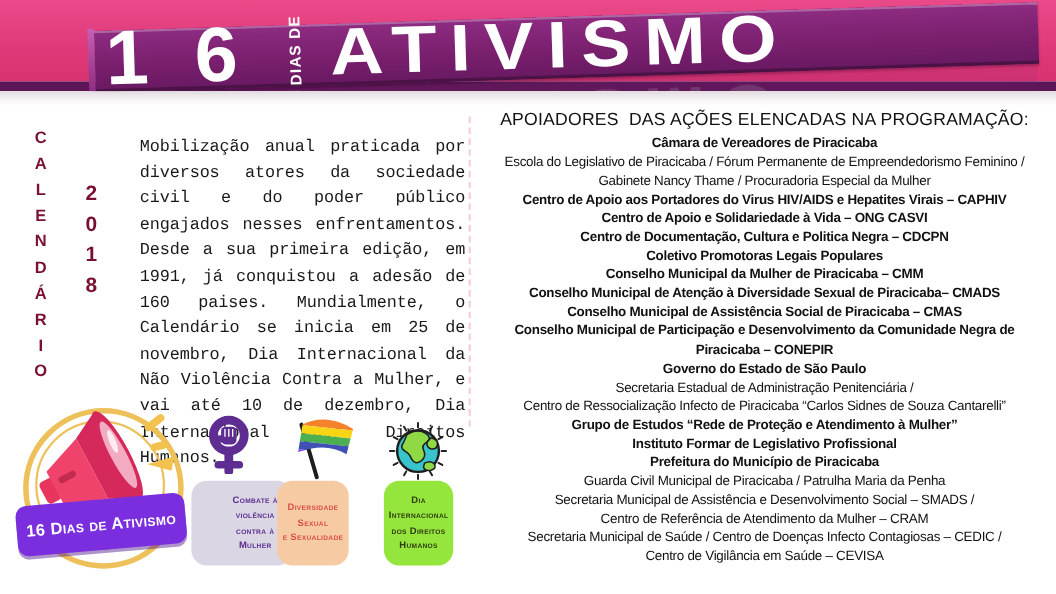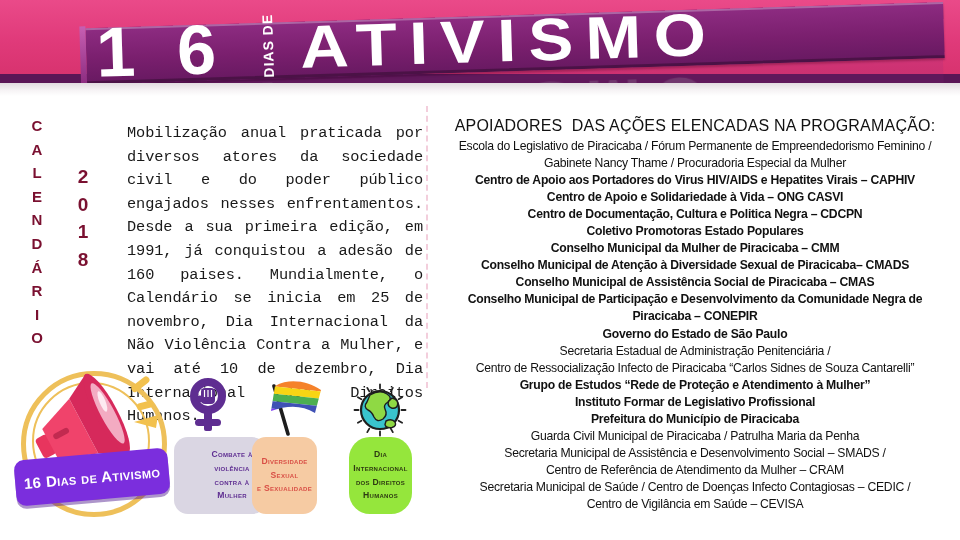--- a/index.html
+++ b/index.html
@@ -51,7 +51,7 @@
     border-left:2px dashed #F2C6D7;opacity:.85;}
   
   .supporters{position:absolute;left:438px;top:100px;width:514px;text-align:center;color:#111;}
-  .sup-heading{font-size:16px;letter-spacing:.2px;white-space:pre-wrap;margin-bottom:3px;line-height:19px;margin-top:16px;}
+  .sup-heading{font-size:16px;letter-spacing:.2px;white-space:pre-wrap;margin-bottom:3px;line-height:19px;}
   .sup-line{font-size:12.2px;line-height:17.05px;letter-spacing:-.25px;}
   .sup-line.b{font-weight:bold;}
   

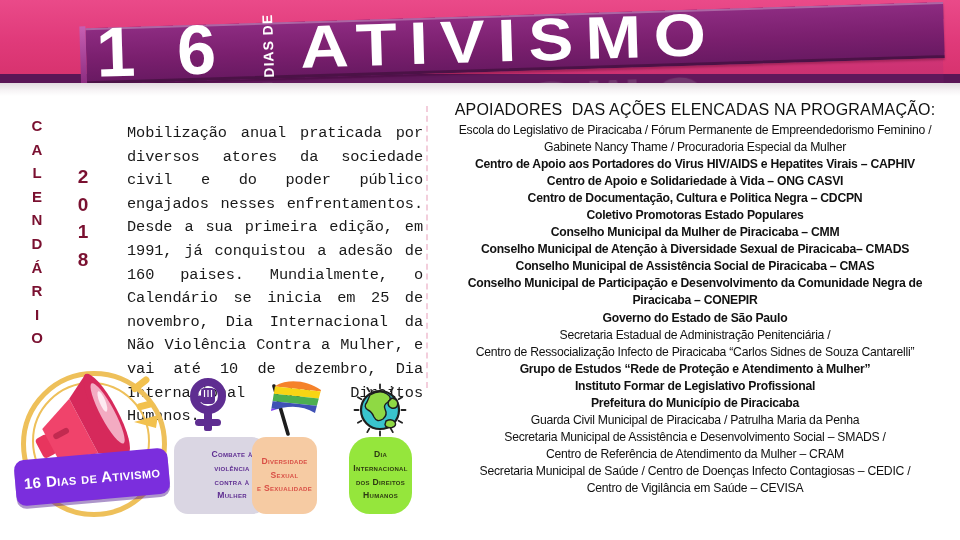--- a/index.html
+++ b/index.html
@@ -124,6 +124,7 @@
   <div class="supporters">
     <div class="sup-heading">APOIADORES  DAS AÇÕES ELENCADAS NA PROGRAMAÇÃO:</div>
     <div>
+        <div class="sup-line b">Câmara de Vereadores de Piracicaba</div>
         <div class="sup-line">Escola do Legislativo de Piracicaba / Fórum Permanente de Empreendedorismo Feminino /</div>
         <div class="sup-line">Gabinete Nancy Thame / Procuradoria Especial da Mulher</div>
         <div class="sup-line b">Centro de Apoio aos Portadores do Virus HIV/AIDS e Hepatites Virais – CAPHIV</div>

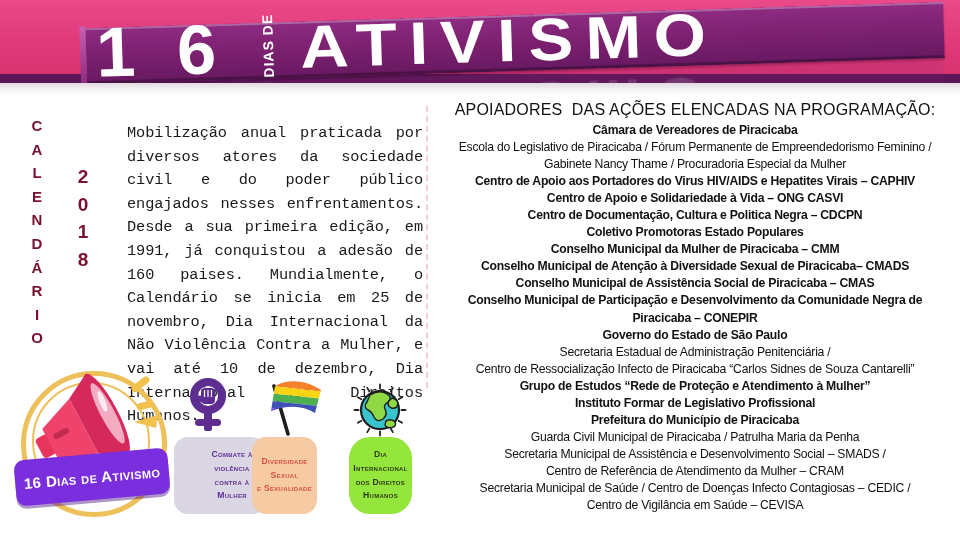--- a/index.html
+++ b/index.html
@@ -130,7 +130,7 @@
         <div class="sup-line b">Centro de Apoio aos Portadores do Virus HIV/AIDS e Hepatites Virais – CAPHIV</div>
         <div class="sup-line b">Centro de Apoio e Solidariedade à Vida – ONG CASVI</div>
         <div class="sup-line b">Centro de Documentação, Cultura e Politica Negra – CDCPN</div>
-        <div class="sup-line b">Coletivo Promotoras Estado Populares</div>
+        <div class="sup-line b">Coletivo Promotoras Legais Populares</div>
         <div class="sup-line b">Conselho Municipal da Mulher de Piracicaba – CMM</div>
         <div class="sup-line b">Conselho Municipal de Atenção à Diversidade Sexual de Piracicaba– CMADS</div>
         <div class="sup-line b">Conselho Municipal de Assistência Social de Piracicaba – CMAS</div>

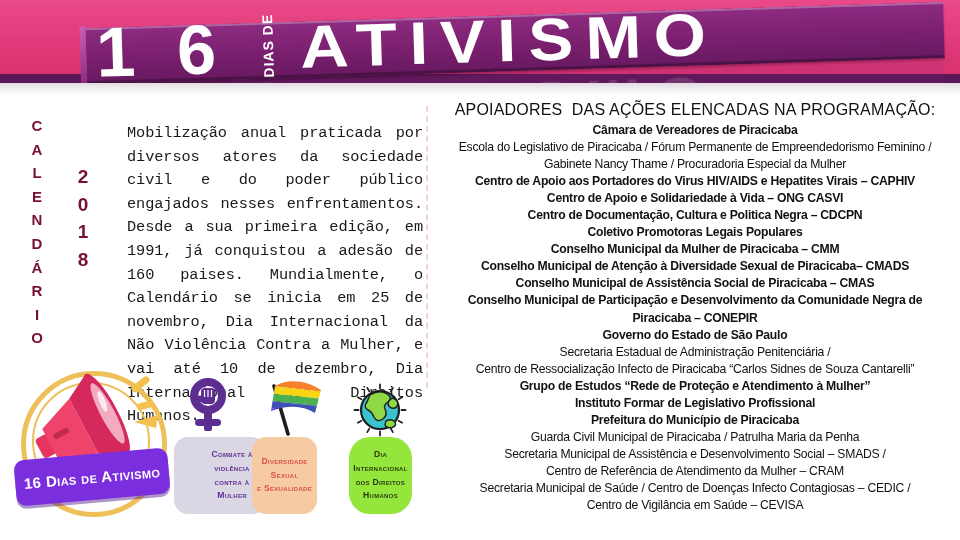--- a/index.html
+++ b/index.html
@@ -71,7 +71,7 @@
   .card-line{font-weight:bold;font-size:8.6px;line-height:1.6;font-variant:small-caps;letter-spacing:.3px;}
   .card-1{left:174px;width:68px;background:#DAD6E3;color:#5E2D91;padding-left:24px;}
   .card-2{left:252px;width:65px;background:#F6CBA3;color:#D94F46;}
-  .card-3{left:349px;width:63px;background:#95E63C;color:#2E3A12;border-radius:21px;}
+  .card-3{left:349px;width:63px;background:#95E63C;color:#2E3A12;}
   .card-icon{position:absolute;}
   .icon-venus{left:183px;top:377px;}
   .icon-flag{left:262px;top:378px;}

